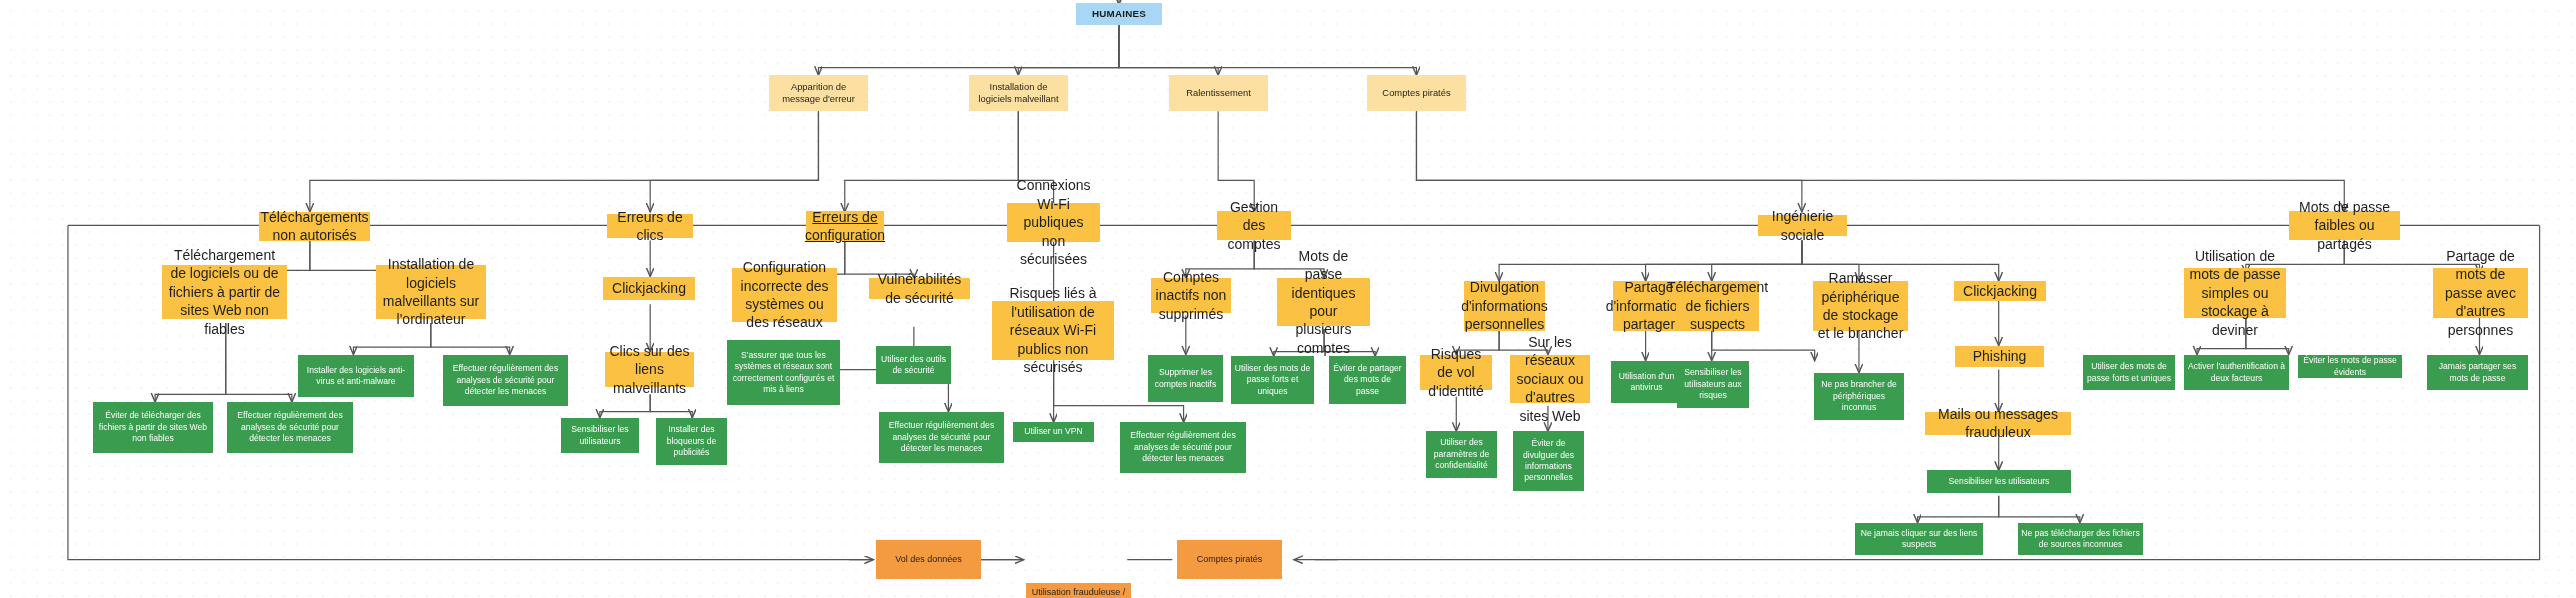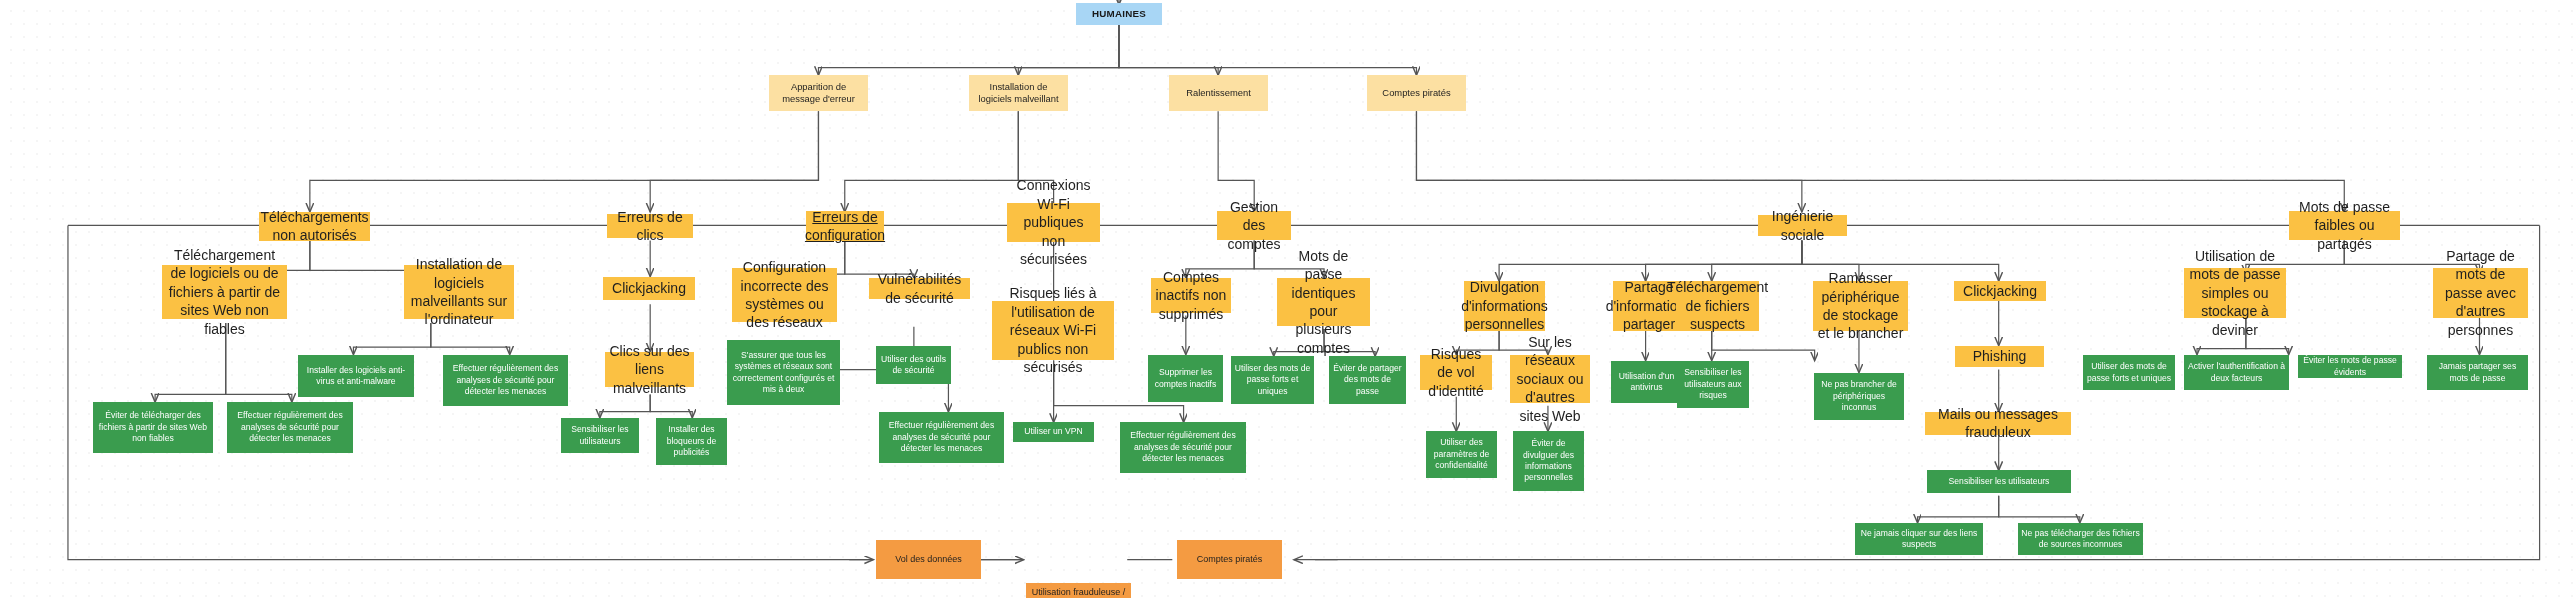--- a/index.html
+++ b/index.html
@@ -180,7 +180,7 @@
   <div class="node gold" style="left:2289px; top:211px; width:111px; height:29px;">Mots de passe faibles ou partagés</div>
 
   <div class="node gold" style="left:162px; top:265px; width:125px; height:54px;">Téléchargement de logiciels ou de fichiers à partir de sites Web non fiables</div>
-  <div class="node gold" style="left:376px; top:265px; width:110px; height:54px;margin-left:28px;">Installation de logiciels malveillants sur l'ordinateur</div>
+  <div class="node gold" style="left:376px; top:265px; width:110px; height:54px;">Installation de logiciels malveillants sur l'ordinateur</div>
   <div class="node green" style="left:298px; top:355px; width:116px; height:42px;">Installer des logiciels anti-virus et anti-malware</div>
   <div class="node green" style="left:443px; top:355px; width:125px; height:51px;">Effectuer régulièrement des analyses de sécurité pour détecter les menaces</div>
   <div class="node green" style="left:93px; top:402px; width:120px; height:51px;">Éviter de télécharger des fichiers à partir de sites Web non fiables</div>

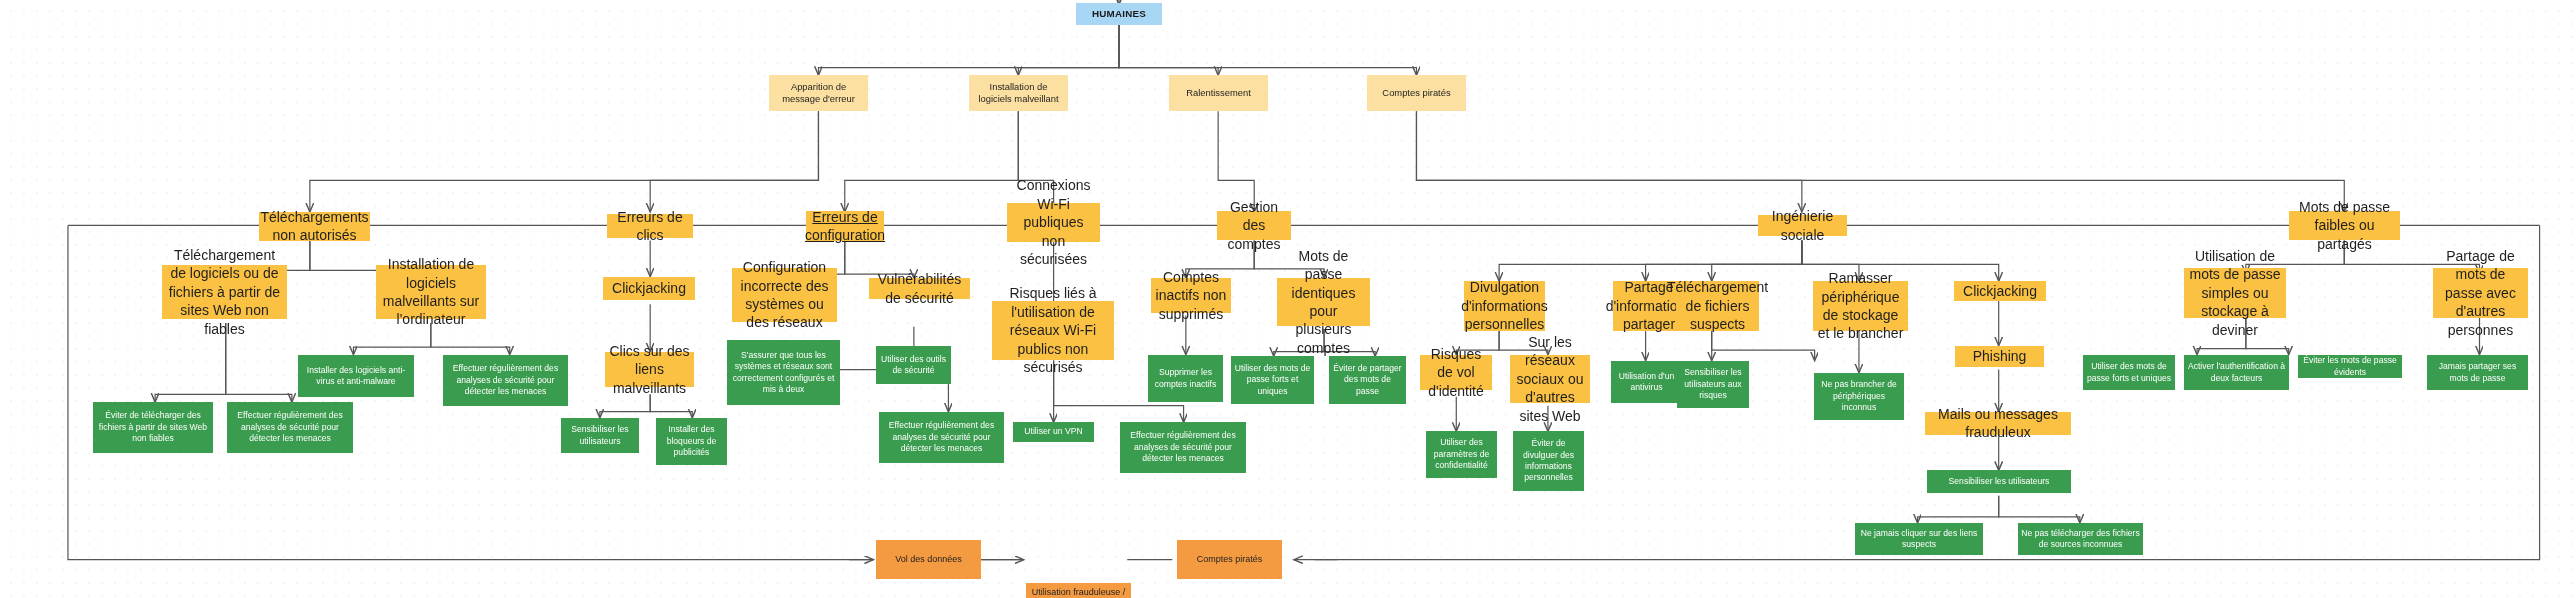--- a/index.html
+++ b/index.html
@@ -193,7 +193,7 @@
 
   <div class="node gold" style="left:732px; top:268px; width:105px; height:54px;">Configuration incorrecte des systèmes ou des réseaux</div>
   <div class="node gold" style="left:869px; top:278px; width:101px; height:21px;">Vulnérabilités de sécurité</div>
-  <div class="node green" style="left:727px; top:340px; width:113px; height:65px;">S'assurer que tous les systèmes et réseaux sont correctement configurés et mis à deux</div>
+  <div class="node green" style="left:727px; top:340px; width:113px; height:65px;">S'assurer que tous les systèmes et réseaux sont correctement configurés et mis à liens</div>
   <div class="node green" style="left:876px; top:346px; width:75px; height:38px;">Utiliser des outils de sécurité</div>
   <div class="node green" style="left:879px; top:412px; width:125px; height:51px;">Effectuer régulièrement des analyses de sécurité pour détecter les menaces</div>
 

